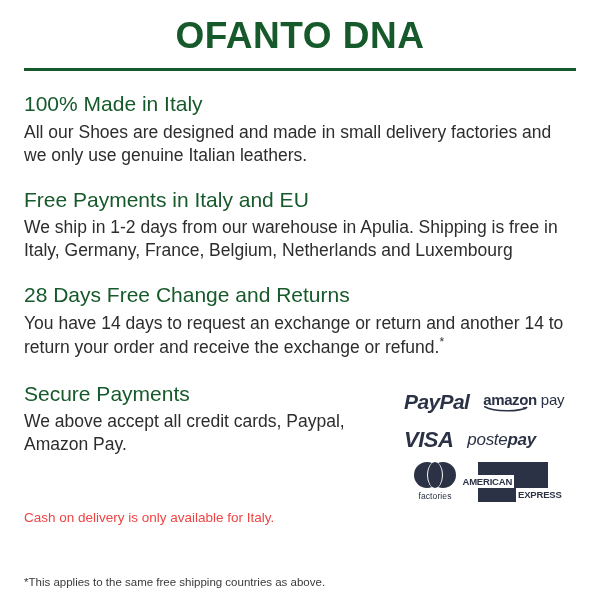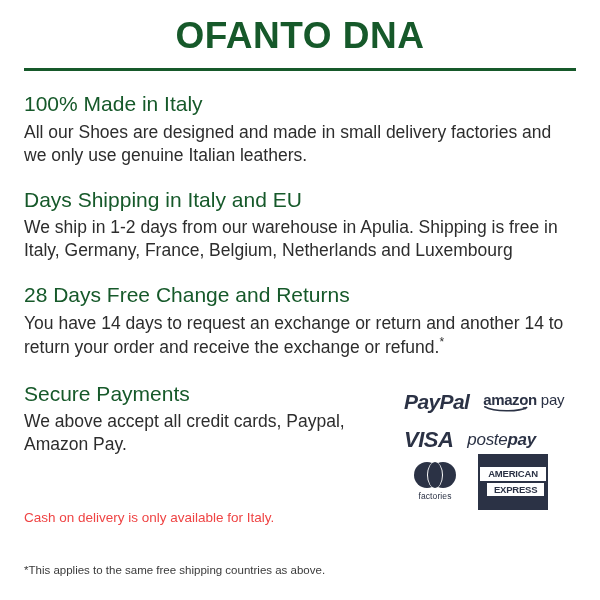--- a/index.html
+++ b/index.html
@@ -254,7 +254,7 @@
   </div>
 
   <div class="section">
-    <h2 class="section-heading">Days Shipping in Italy and EU</h2>
+    <h2 class="section-heading">Free Payments in Italy and EU</h2>
     <p class="section-body">We ship in 1-2 days from our warehouse in Apulia. Shipping is free in Italy, Germany, France, Belgium, Netherlands and Luxembourg</p>
   </div>
 

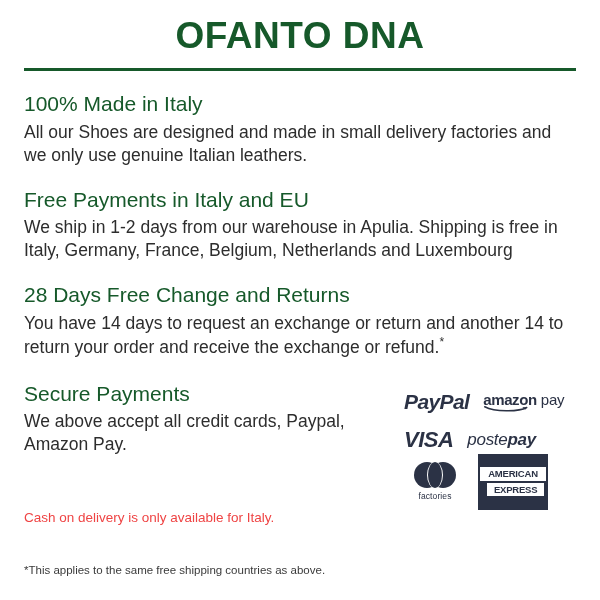--- a/index.html
+++ b/index.html
@@ -194,10 +194,10 @@
   
   .logo-amex {
     width: 70px;
-    height: 56px;
+    height: 40px;
     background: #2b3245;
     display: flex;
-    flex-direction: column;
+    flex-direction: row;
     align-items: center;
     justify-content: center;
     gap: 2px;

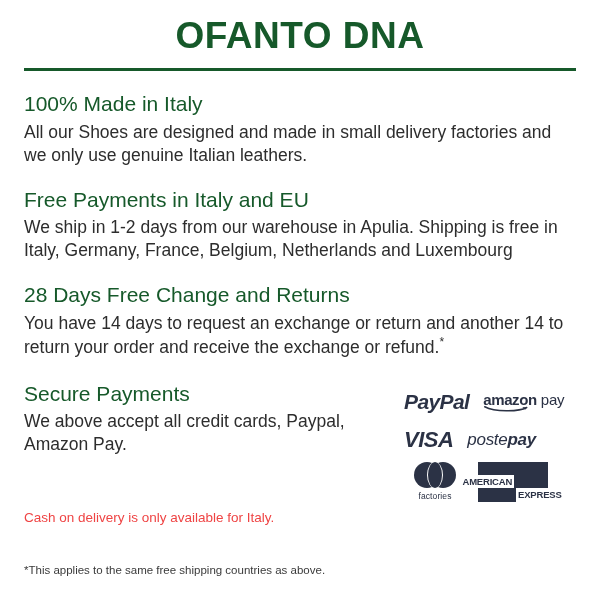--- a/index.html
+++ b/index.html
@@ -233,7 +233,7 @@
   .fine-print {
     position: absolute;
     left: 24px;
-    bottom: 22px;
+    bottom: 10px;
     margin: 0;
     color: #3a3a3a;
     font-size: 11.5px;

